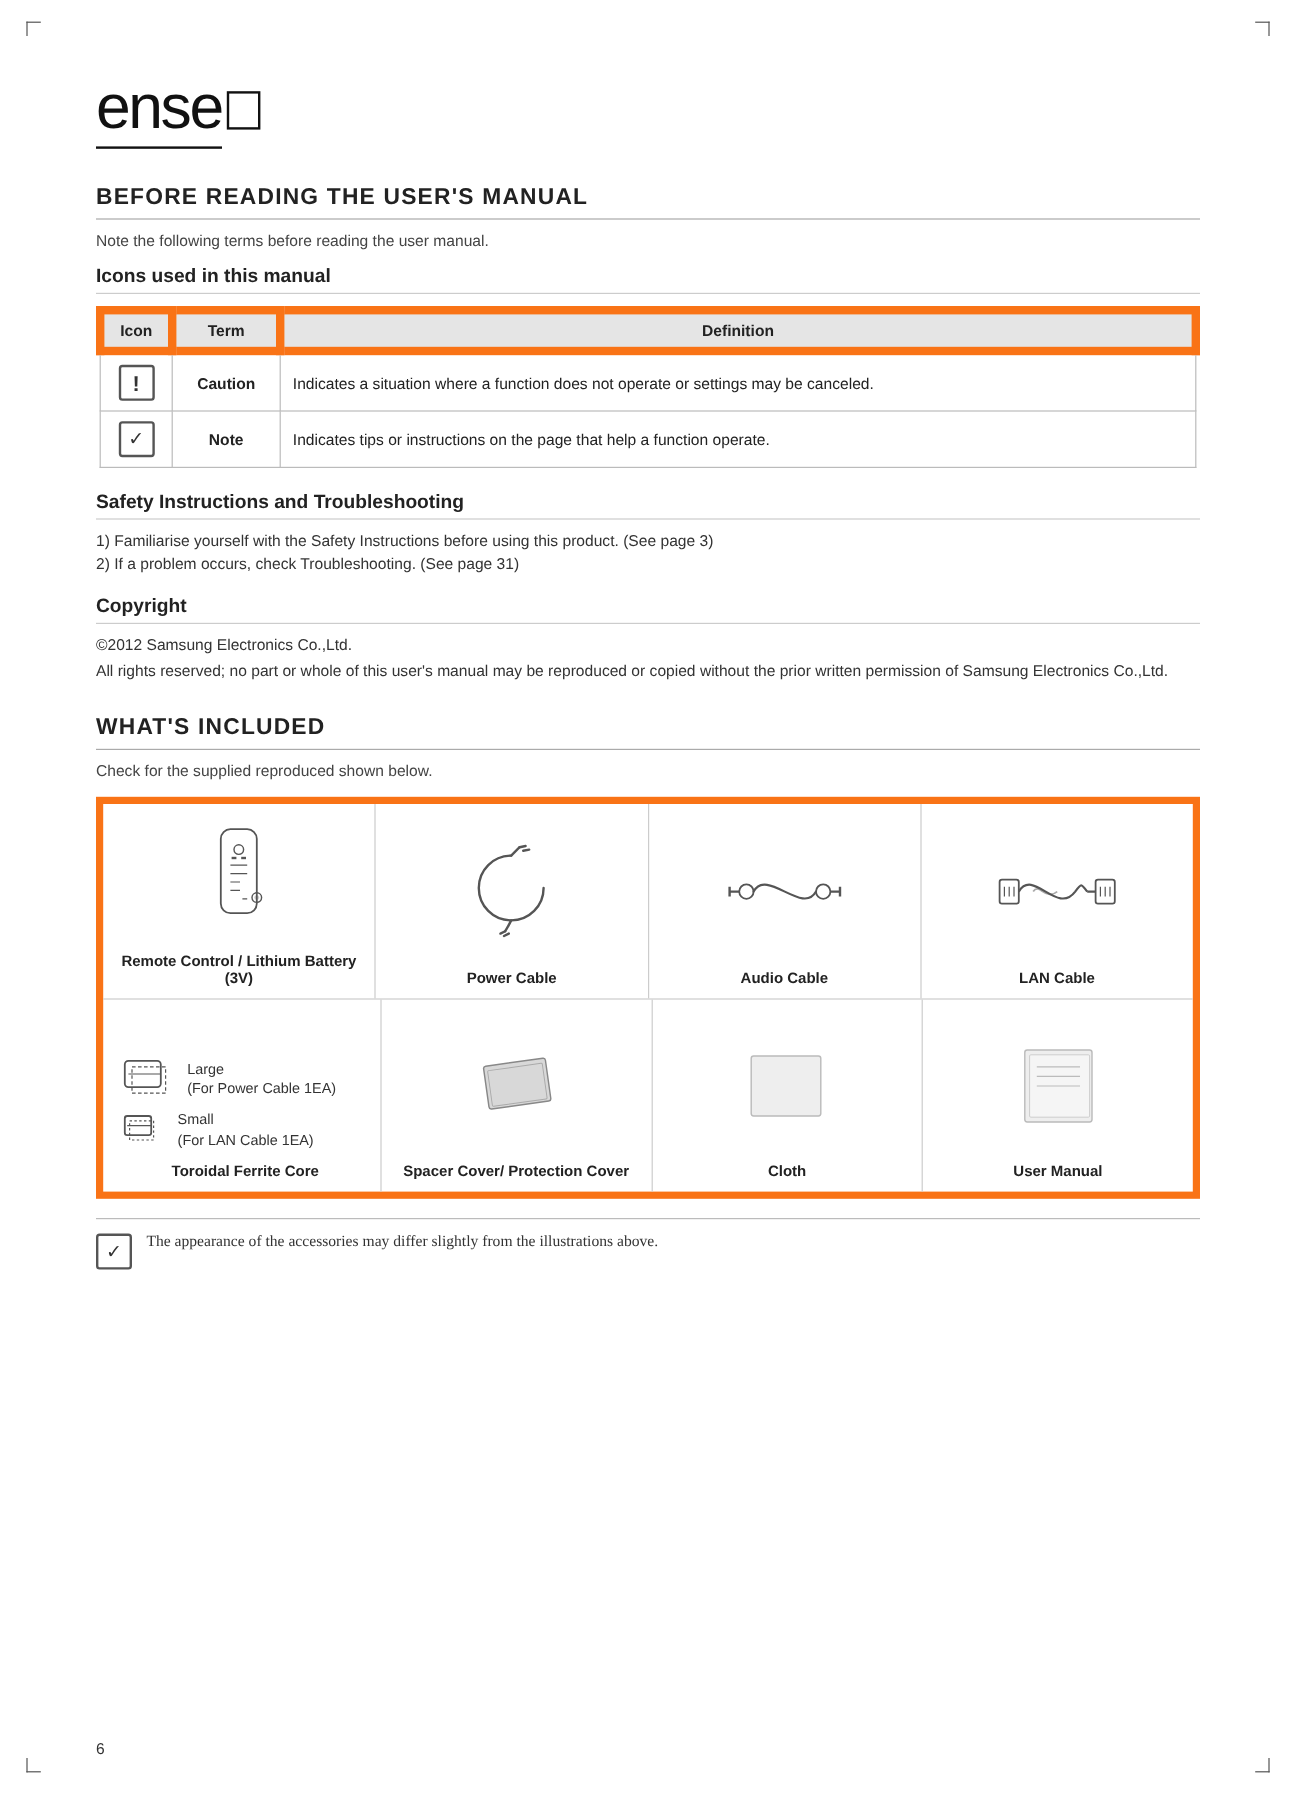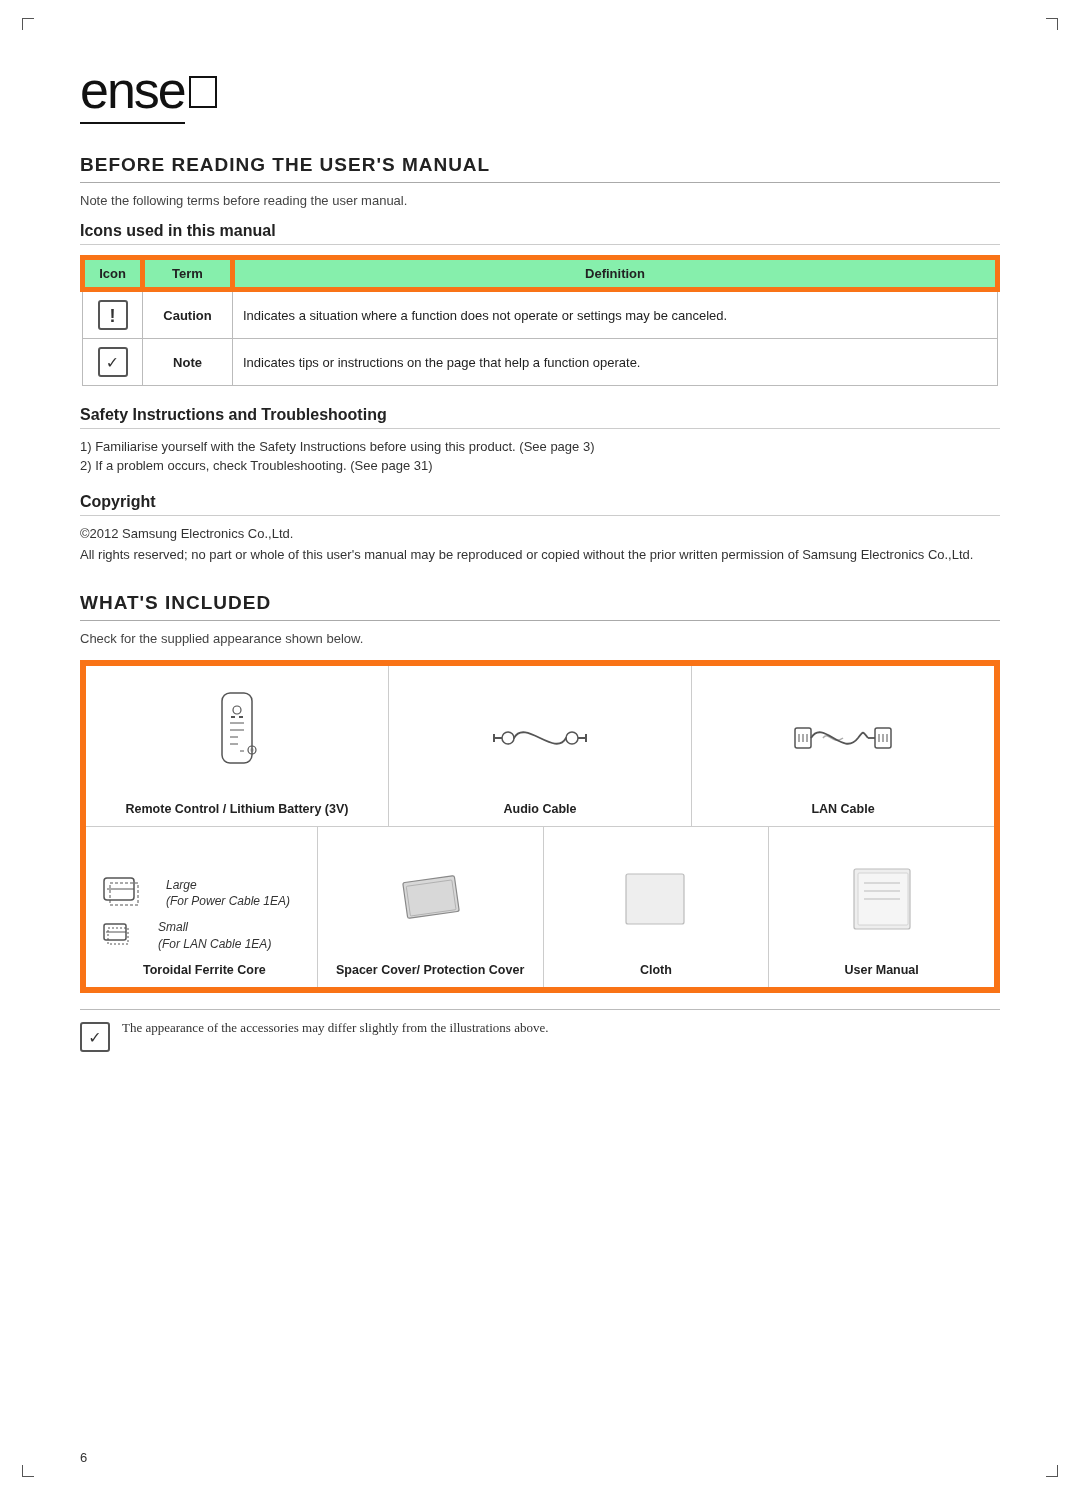--- a/index.html
+++ b/index.html
@@ -72,8 +72,8 @@
       font-size: 13px;
     }
     .icons-table th {
-      background: #86efac;
-      border: 5px solid #f97316;
+      background: #e5e5e5;
+      border: 7px solid #f97316;
       padding: 6px 10px;
       text-align: center;
       font-weight: 700;

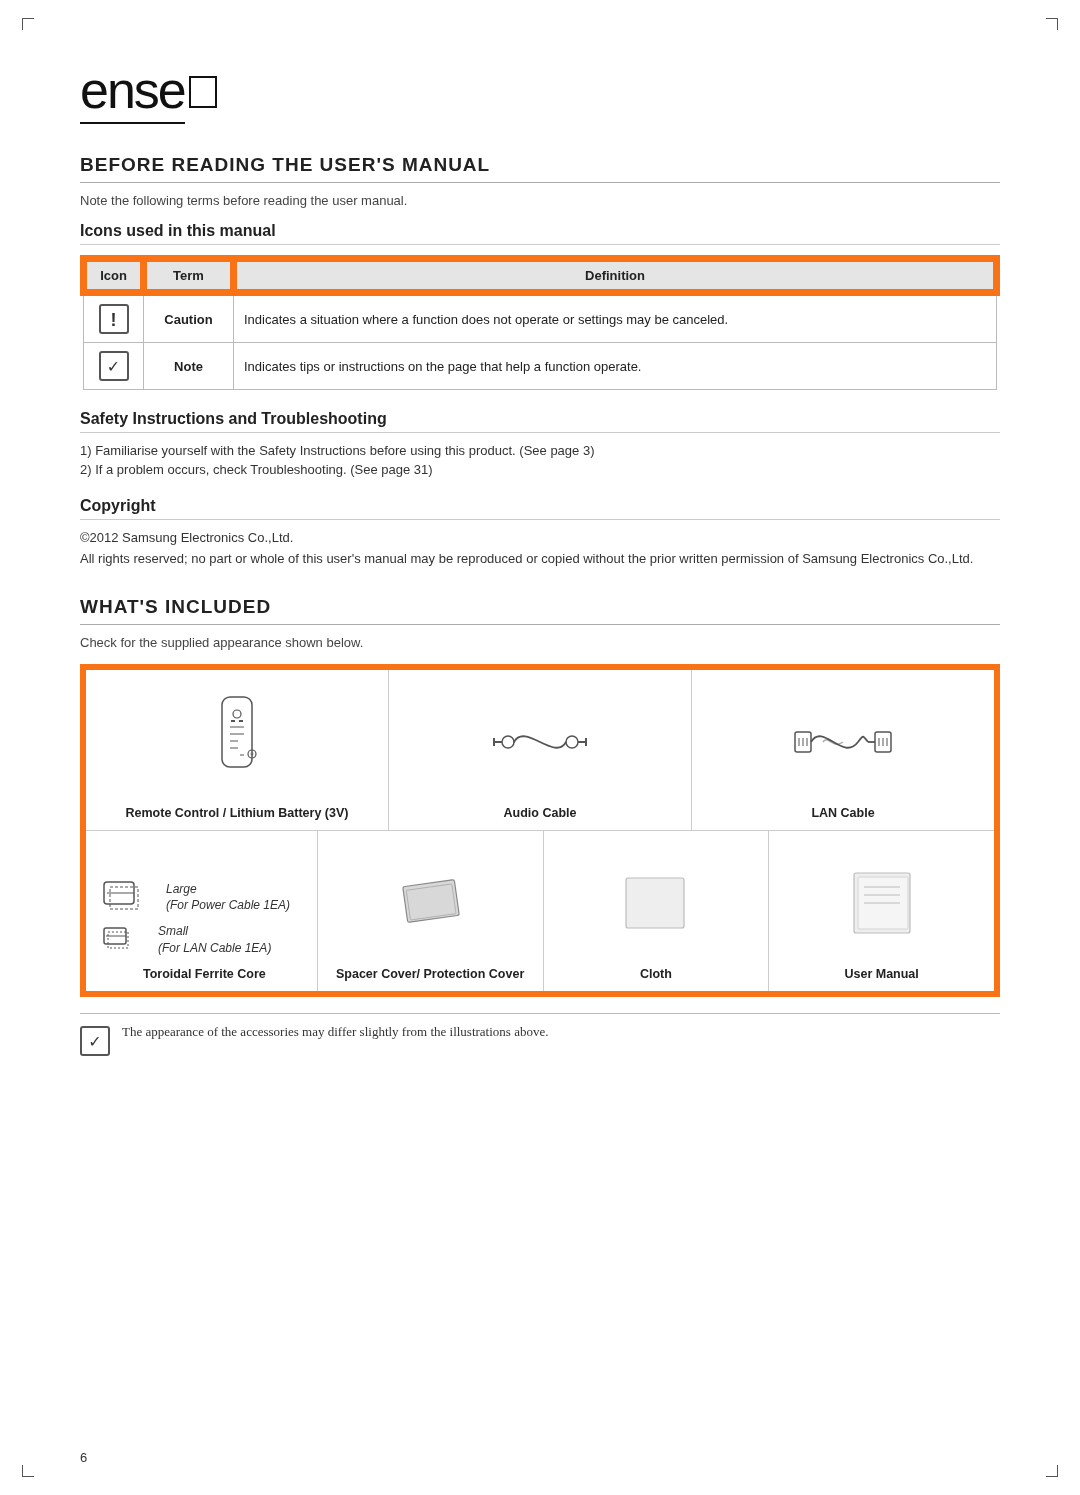--- a/index.html
+++ b/index.html
@@ -354,7 +354,7 @@
 
   <div class="whats-included">
     <div class="section-title">WHAT'S INCLUDED</div>
-    <p class="section-desc">Check for the supplied appearance shown below.</p>
+    <p class="section-desc">Check for the supplied reproduced shown below.</p>
 
     <div class="accessories-grid">
 

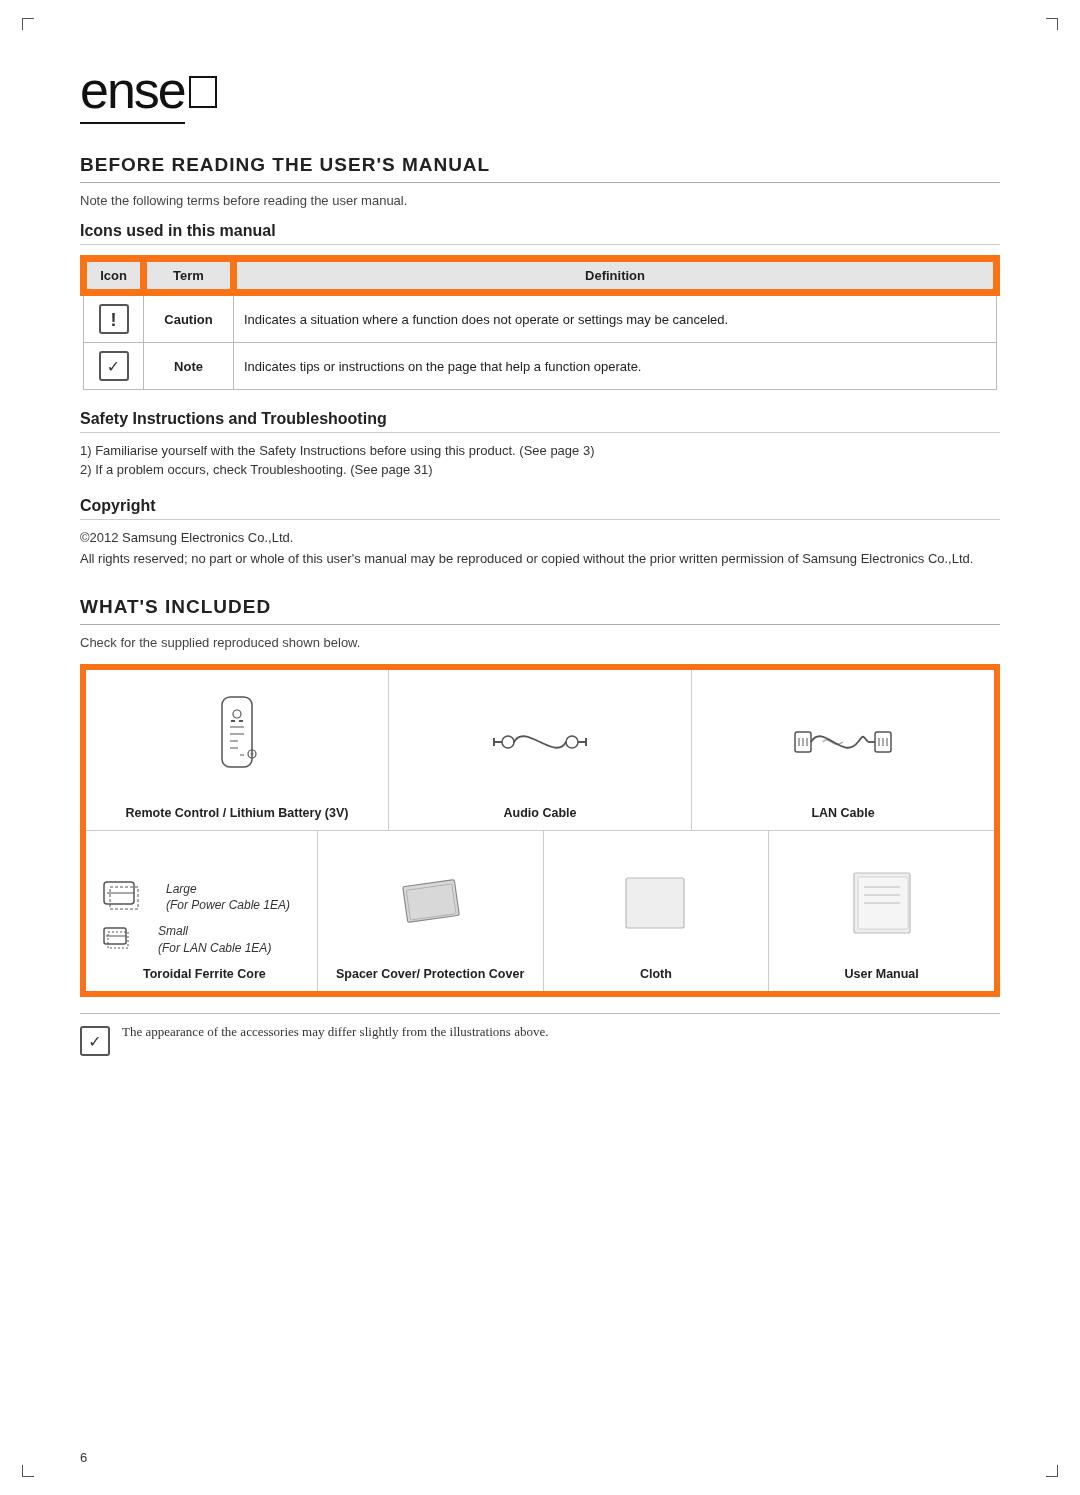--- a/index.html
+++ b/index.html
@@ -381,6 +381,21 @@
           <div class="accessory-label">Remote Control / Lithium Battery (3V)</div>
         </div>
 
+        <div class="accessory-cell">
+          <div class="accessory-img">
+            <svg width="90" height="90" viewBox="0 0 90 90">
+
+              <path d="M45,15 C30,15 18,27 18,42 C18,57 30,69 45,69 C60,69 72,57 72,42" fill="none" stroke="#555" stroke-width="2" stroke-linecap="round"></path>
+              <path d="M45,69 C45,69 42,75 40,78" fill="none" stroke="#555" stroke-width="2" stroke-linecap="round"></path>
+              <path d="M45,15 C45,15 50,10 52,8" fill="none" stroke="#555" stroke-width="2" stroke-linecap="round"></path>
+              <line x1="40" y1="78" x2="36" y2="80" stroke="#555" stroke-width="2" stroke-linecap="round"></line>
+              <line x1="43" y1="80" x2="39" y2="82" stroke="#555" stroke-width="2" stroke-linecap="round"></line>
+              <line x1="52" y1="8" x2="57" y2="7" stroke="#555" stroke-width="2" stroke-linecap="round"></line>
+              <line x1="55" y1="11" x2="60" y2="10" stroke="#555" stroke-width="2" stroke-linecap="round"></line>
+            </svg>
+          </div>
+          <div class="accessory-label">Power Cable</div>
+        </div>
 
         <div class="accessory-cell">
           <div class="accessory-img">

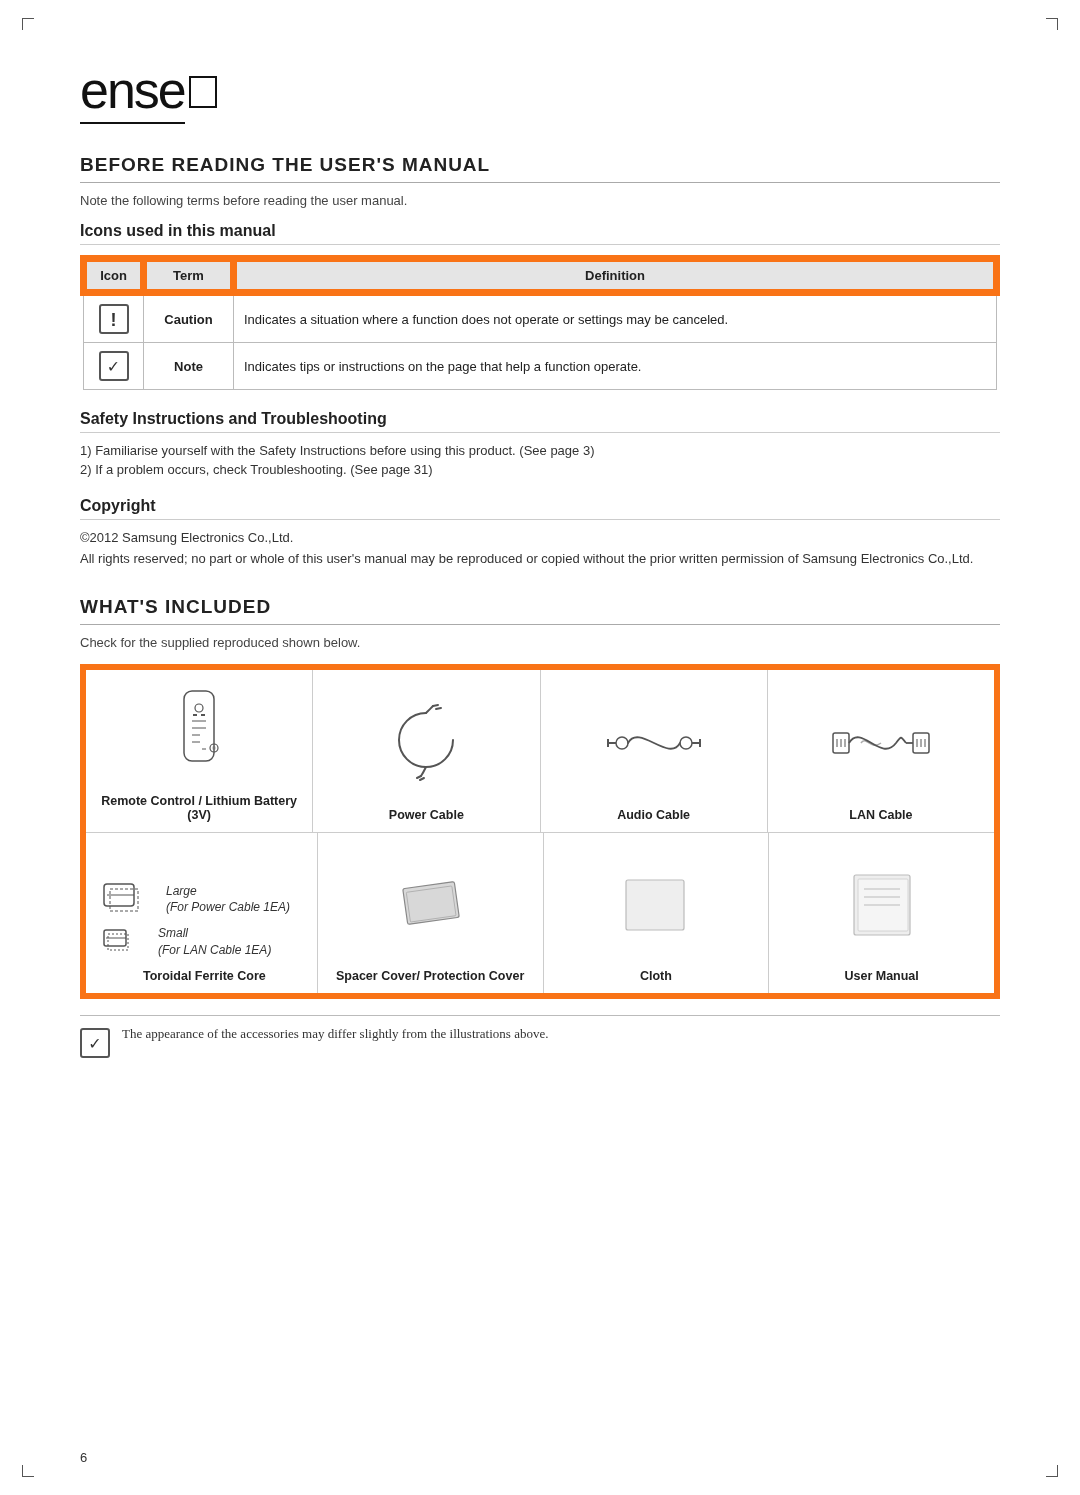--- a/index.html
+++ b/index.html
@@ -272,9 +272,8 @@
     .toroidal-sub {
       display: flex;
       align-items: center;
-      gap: 20px;
+      gap: 10px;
       margin-bottom: 6px;
-      font-style: italic;
     }
     .toroidal-sub-text {
       font-size: 12px;

